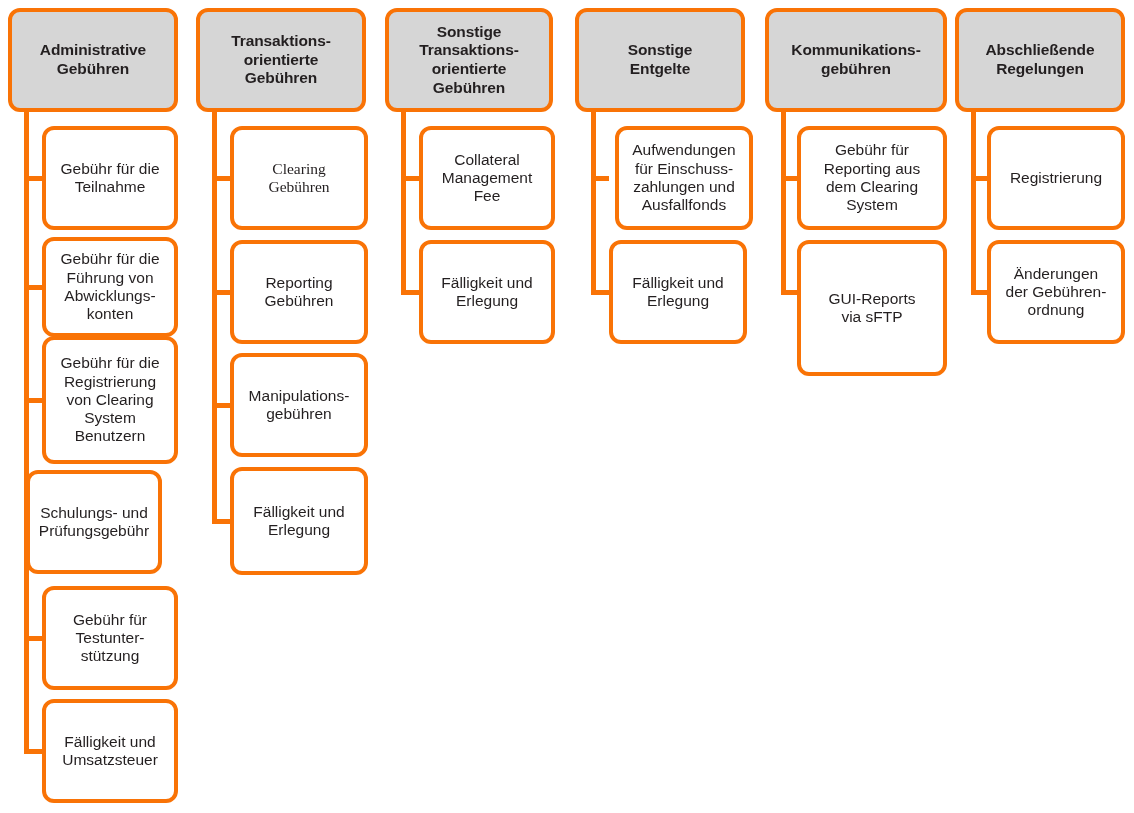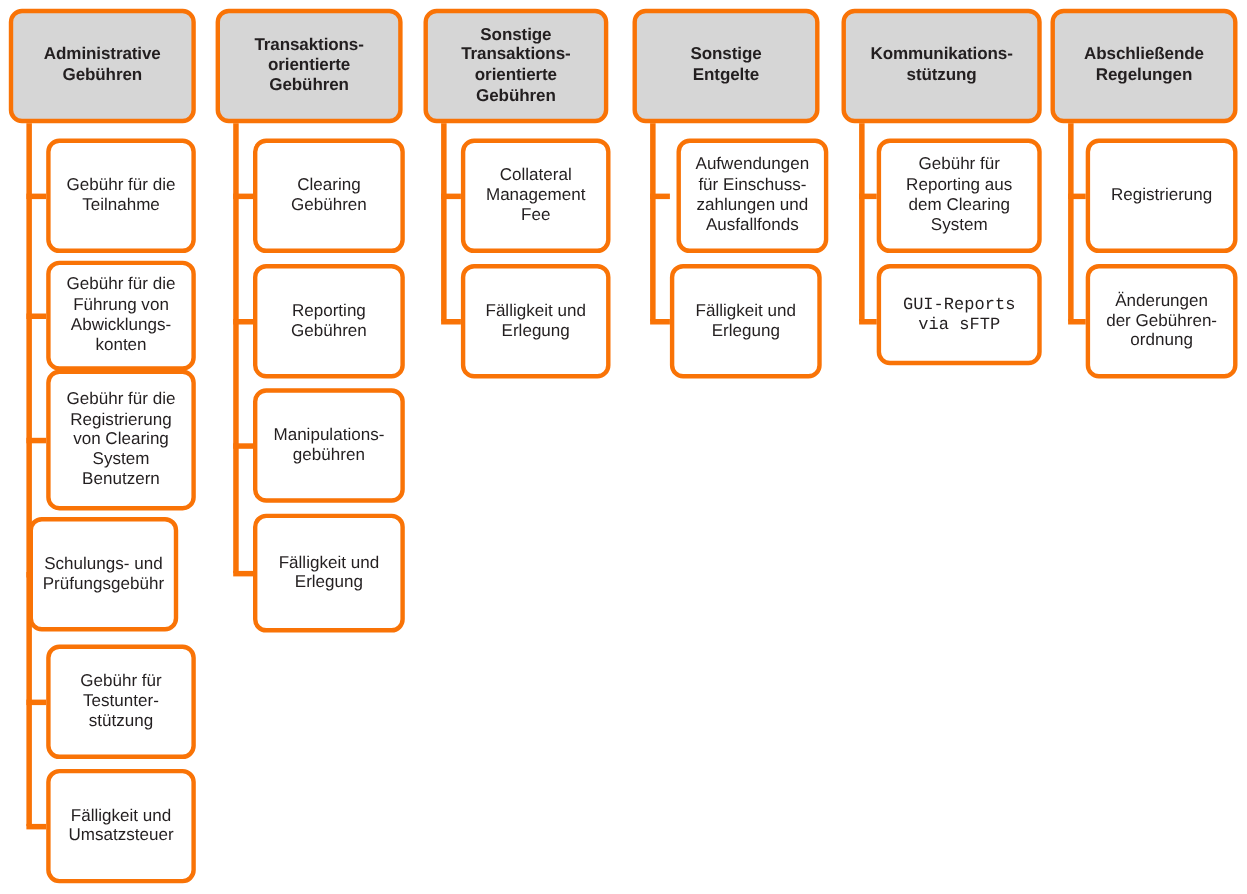--- a/index.html
+++ b/index.html
@@ -188,7 +188,7 @@
       <div class="trunk" style="left: 781px; top: 112px; height: 180px;"></div>
       <div class="node header" style="left: 765px; top: 8px; width: 182px; height: 104px;">
         <span class="node-label">Kommunikations-
-stützung</span>
+gebühren</span>
       </div>
       <div class="stub" style="left: 781px; top: 175.5px; width: 16px;"></div>
       <div class="node" style="left: 797px; top: 126px; width: 150px; height: 104px;">

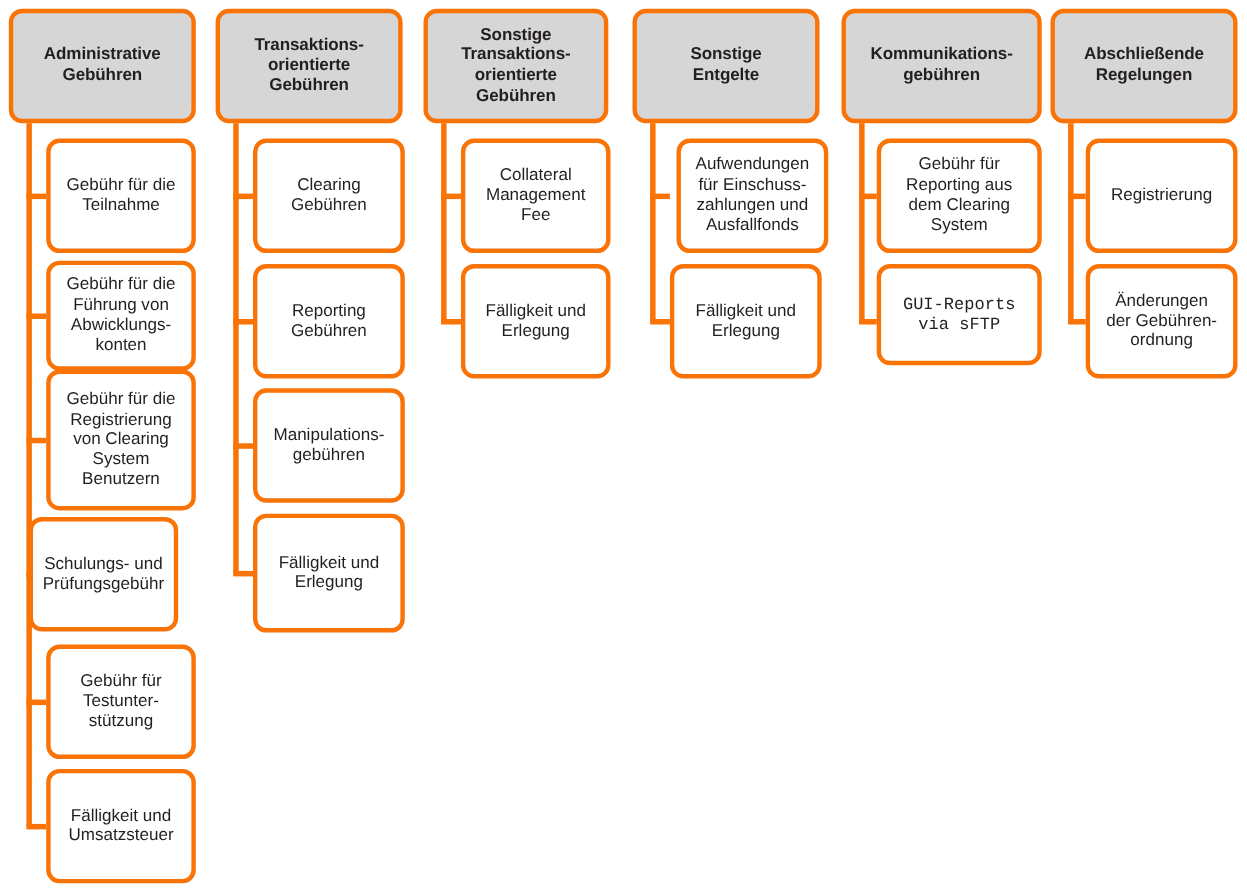--- a/index.html
+++ b/index.html
@@ -125,7 +125,7 @@
 Gebühren</span>
       </div>
       <div class="stub" style="left: 212px; top: 175.5px; width: 18px;"></div>
-      <div class="node" style="left: 230px; top: 126px; width: 138px; height: 104px;">
+      <div class="node" style="left: 230px; top: 126px; width: 138px; height: 104px; font-family: Liberation Serif, serif;">
         <span class="node-label">Clearing
 Gebühren</span>
       </div>

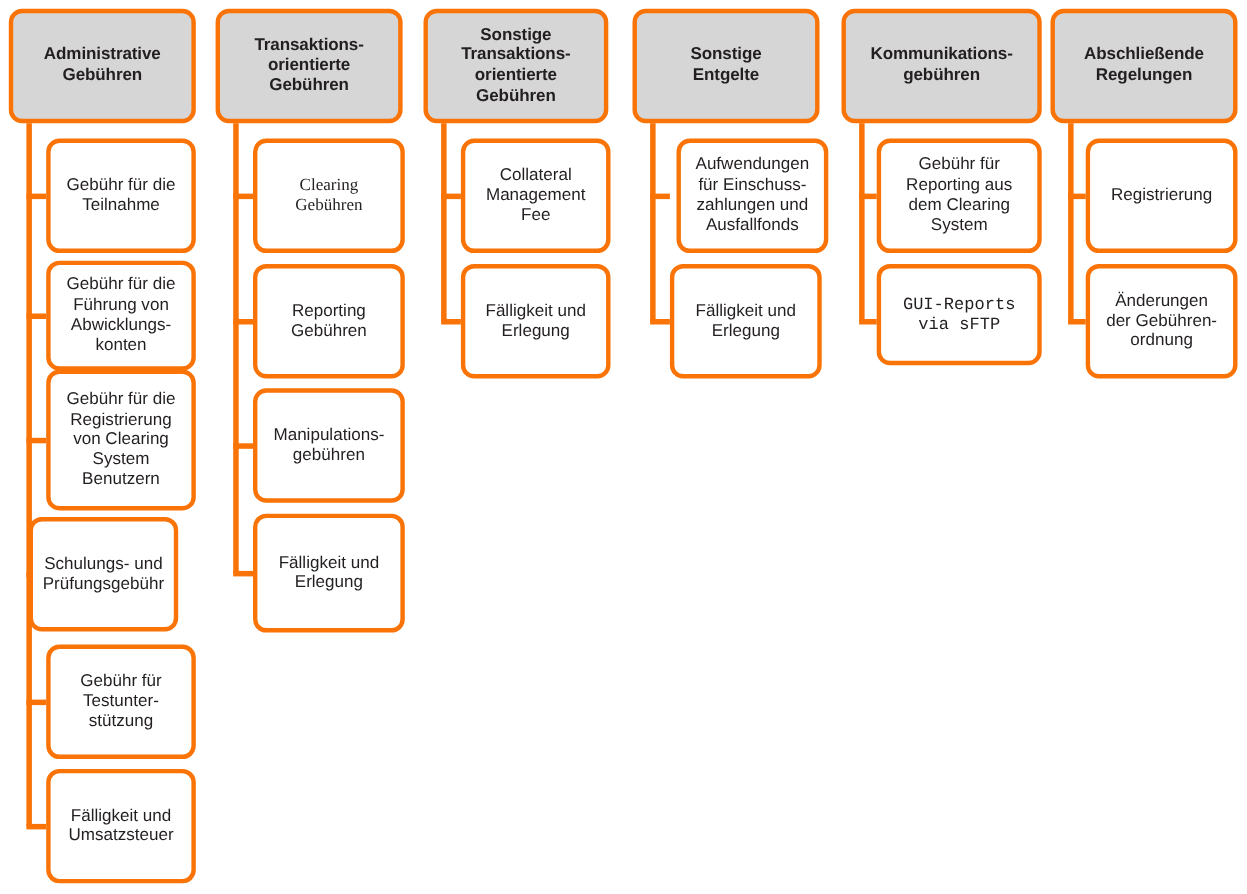--- a/index.html
+++ b/index.html
@@ -198,7 +198,7 @@
 System</span>
       </div>
       <div class="stub" style="left: 781px; top: 289.5px; width: 16px;"></div>
-      <div class="node" style="left: 797px; top: 240px; width: 150px; height: 92px; font-family: Liberation Mono, monospace;">
+      <div class="node" style="left: 797px; top: 240px; width: 150px; height: 136px;">
         <span class="node-label">GUI-Reports
 via sFTP</span>
       </div>

